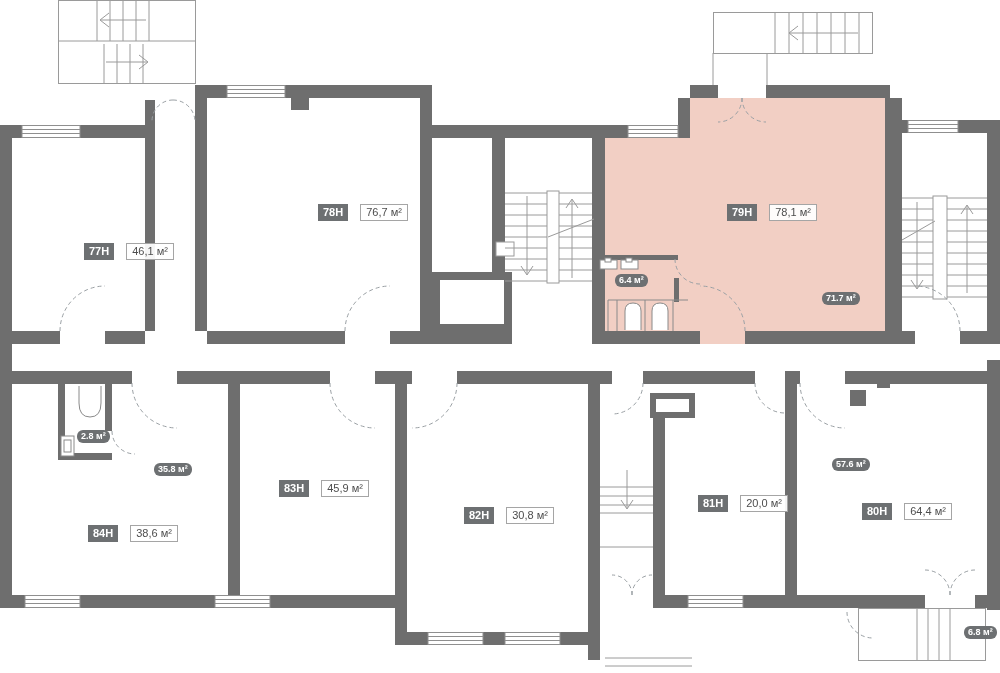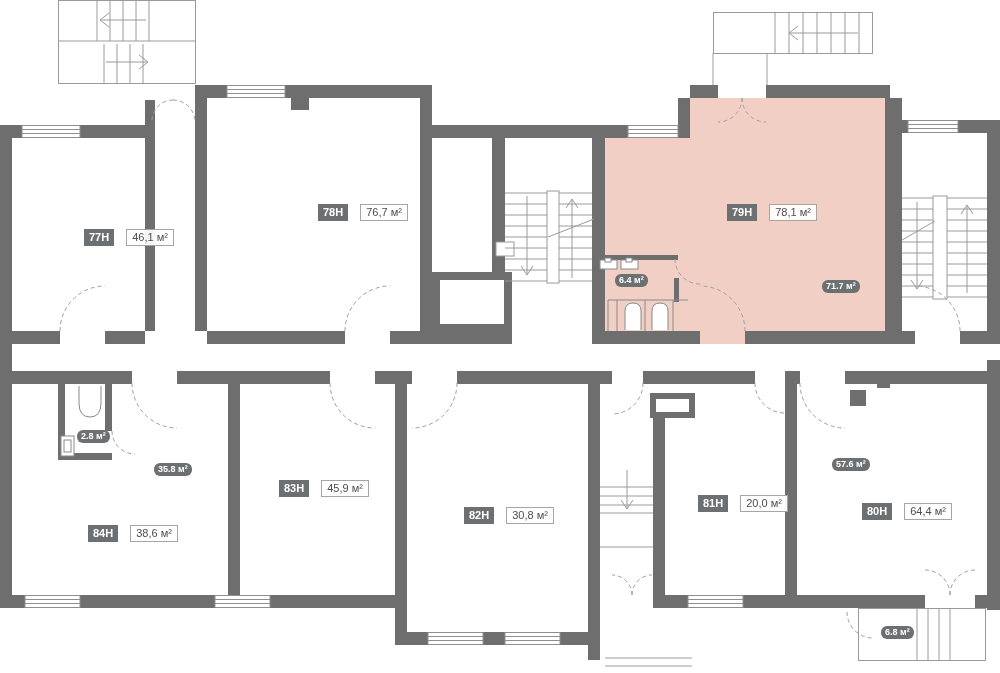--- a/index.html
+++ b/index.html
@@ -170,7 +170,7 @@
 </svg>
 
 
-<div class="unit-label" style="left:84px;top:229px">
+<div class="unit-label" style="left:84px;top:243px">
   <span class="uid">77H</span>
   <span class="uarea">46,1 м²</span>
 </div>

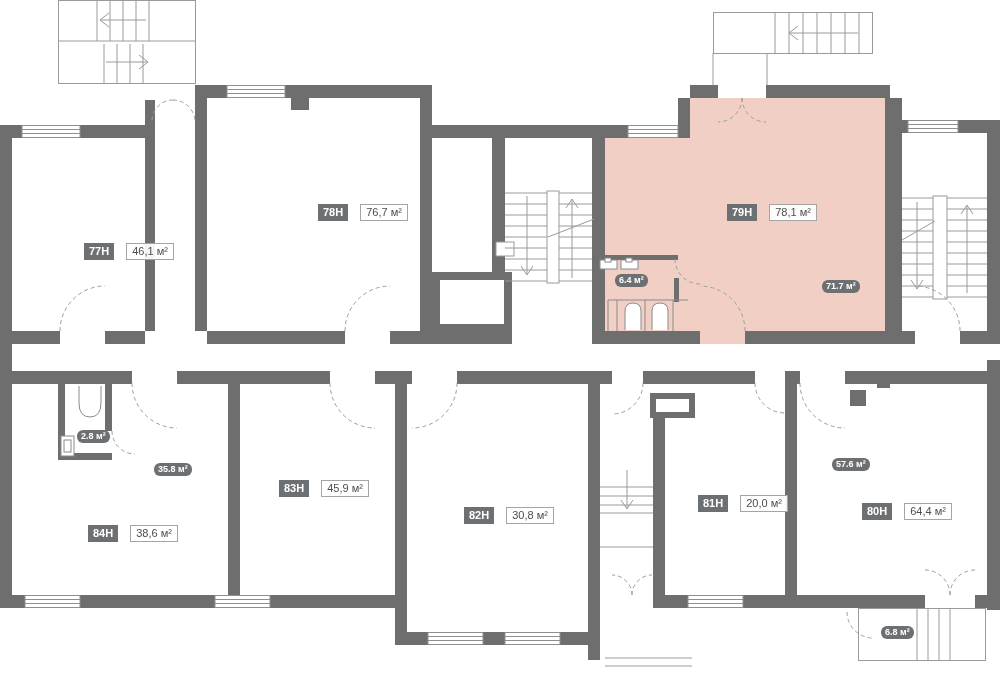--- a/index.html
+++ b/index.html
@@ -204,7 +204,7 @@
 </div>
 
 <div class="badge-small" style="left:615px;top:274px">6.4 м²</div>
-<div class="badge-small" style="left:822px;top:280px">71.7 м²</div>
+<div class="badge-small" style="left:822px;top:292px">71.7 м²</div>
 <div class="badge-small" style="left:77px;top:430px">2.8 м²</div>
 <div class="badge-small" style="left:154px;top:463px">35.8 м²</div>
 <div class="badge-small" style="left:832px;top:458px">57.6 м²</div>

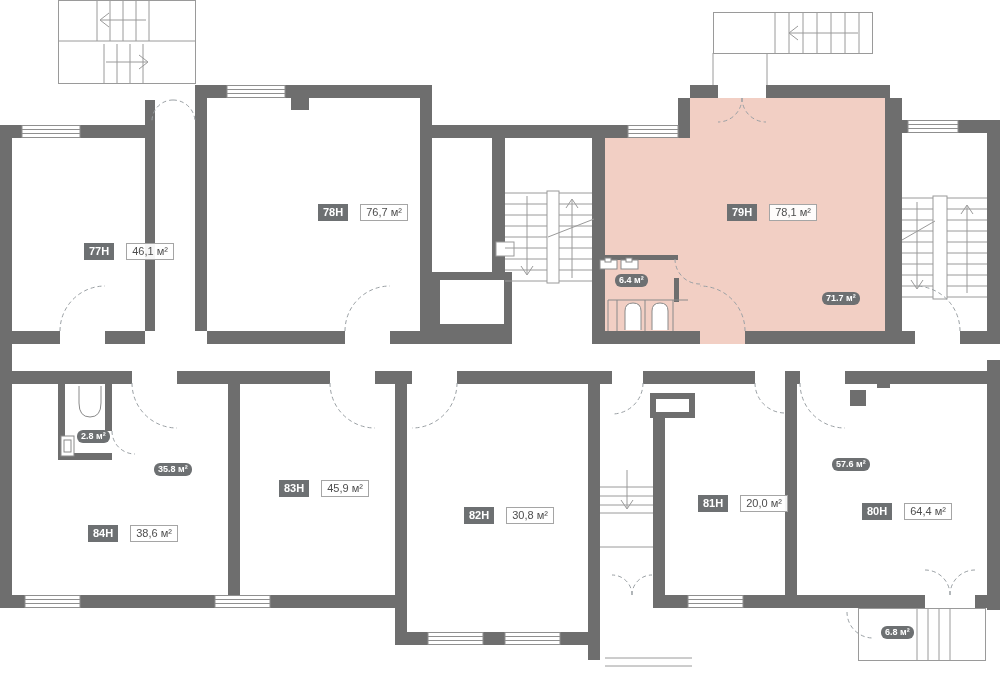--- a/index.html
+++ b/index.html
@@ -208,7 +208,7 @@
 <div class="badge-small" style="left:77px;top:430px">2.8 м²</div>
 <div class="badge-small" style="left:154px;top:463px">35.8 м²</div>
 <div class="badge-small" style="left:832px;top:458px">57.6 м²</div>
-<div class="badge-small" style="left:881px;top:626px">6.8 м²</div>
+<div class="badge-small" style="left:964px;top:626px">6.8 м²</div>
 
 </div>
 

